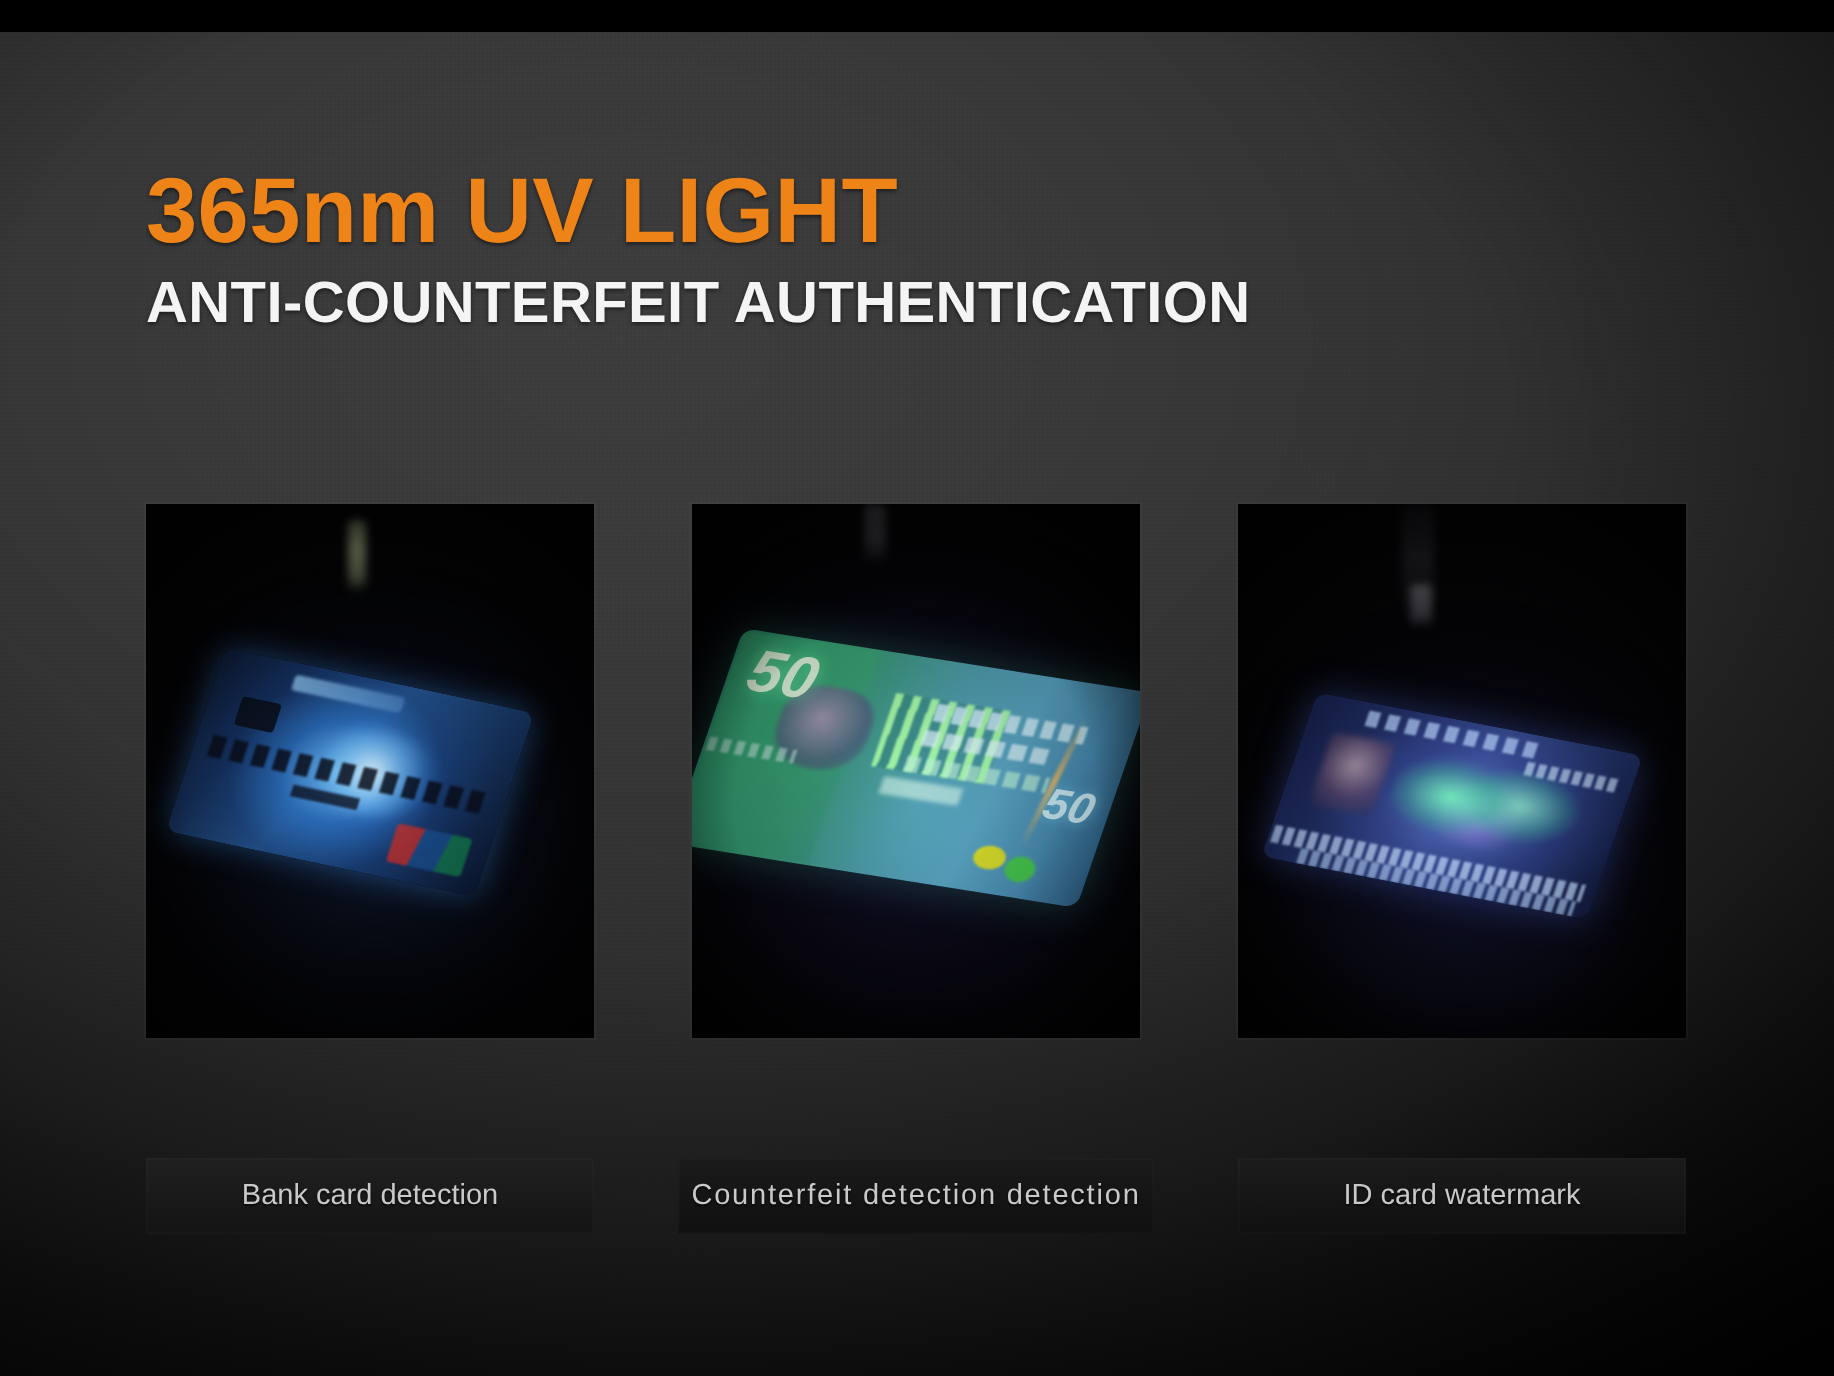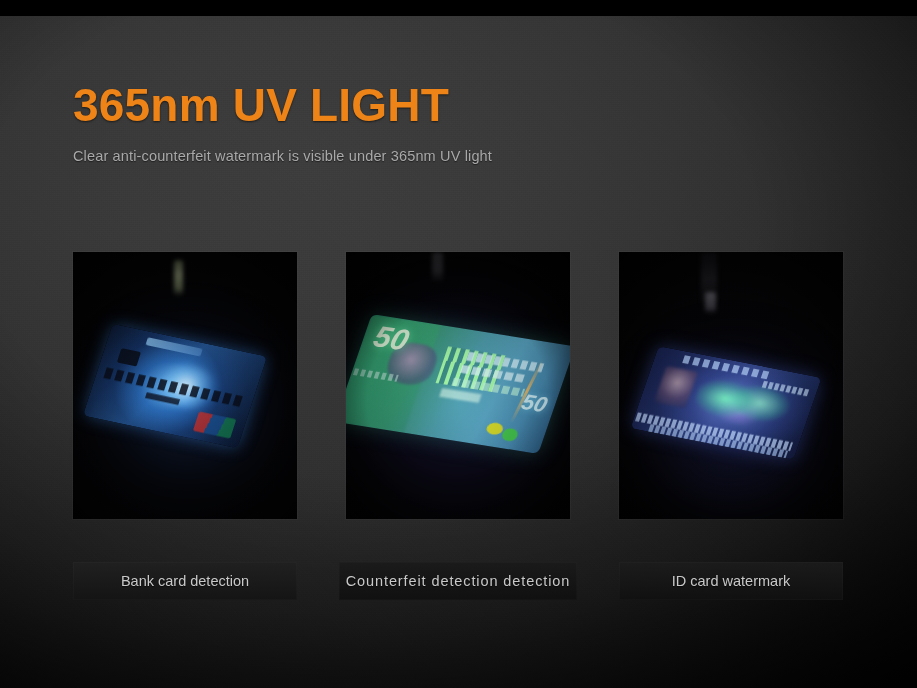--- a/index.html
+++ b/index.html
@@ -366,6 +366,7 @@
 
   <div class="header">
     <h1 class="title-main">365nm UV LIGHT</h1>
+    <h2 class="title-sub">ANTI-COUNTERFEIT AUTHENTICATION</h2>
     <p class="desc">Clear anti-counterfeit watermark is visible under 365nm UV light</p>
   </div>
 

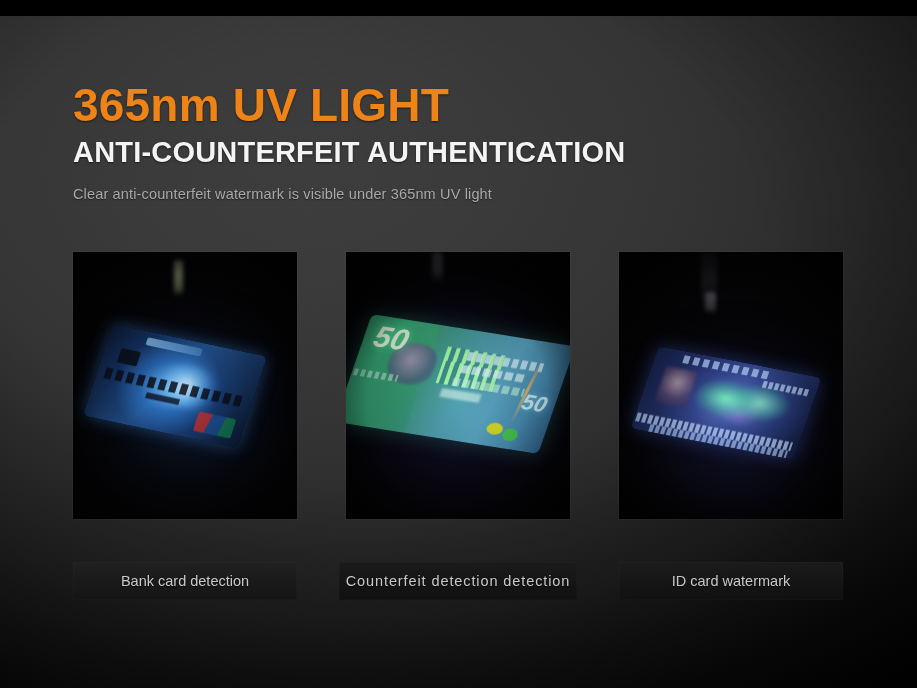--- a/index.html
+++ b/index.html
@@ -367,7 +367,6 @@
   <div class="header">
     <h1 class="title-main">365nm UV LIGHT</h1>
     <h2 class="title-sub">ANTI-COUNTERFEIT AUTHENTICATION</h2>
-    <p class="desc">Clear anti-counterfeit watermark is visible under 365nm UV light</p>
   </div>
 
   <div class="gallery">

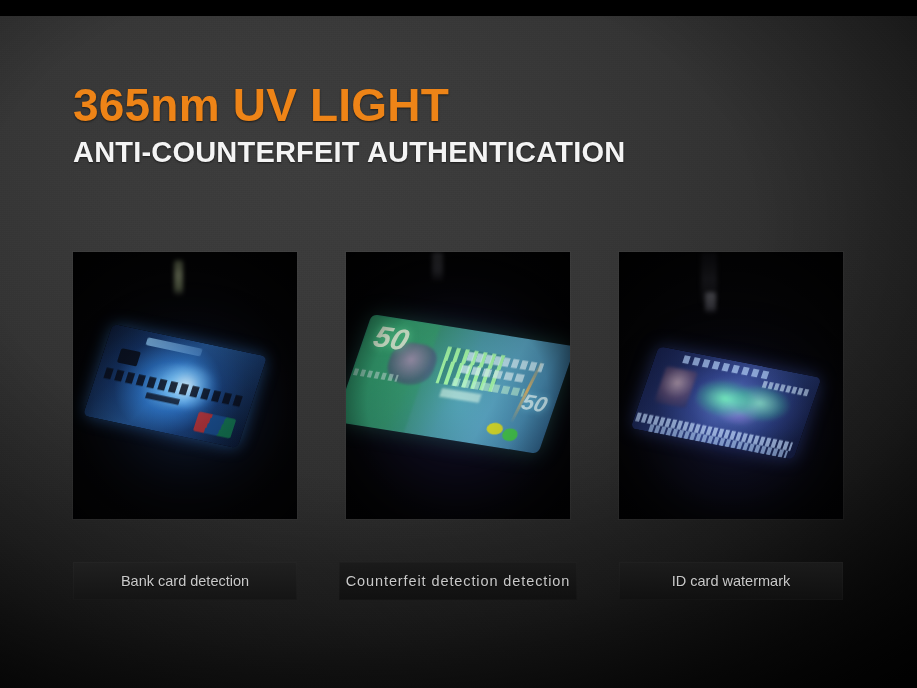--- a/index.html
+++ b/index.html
@@ -337,7 +337,7 @@
   
   .caption {
     position: absolute;
-    top: 310px;
+    top: 327px;
     height: 38px;
     line-height: 38px;
     text-align: center;

